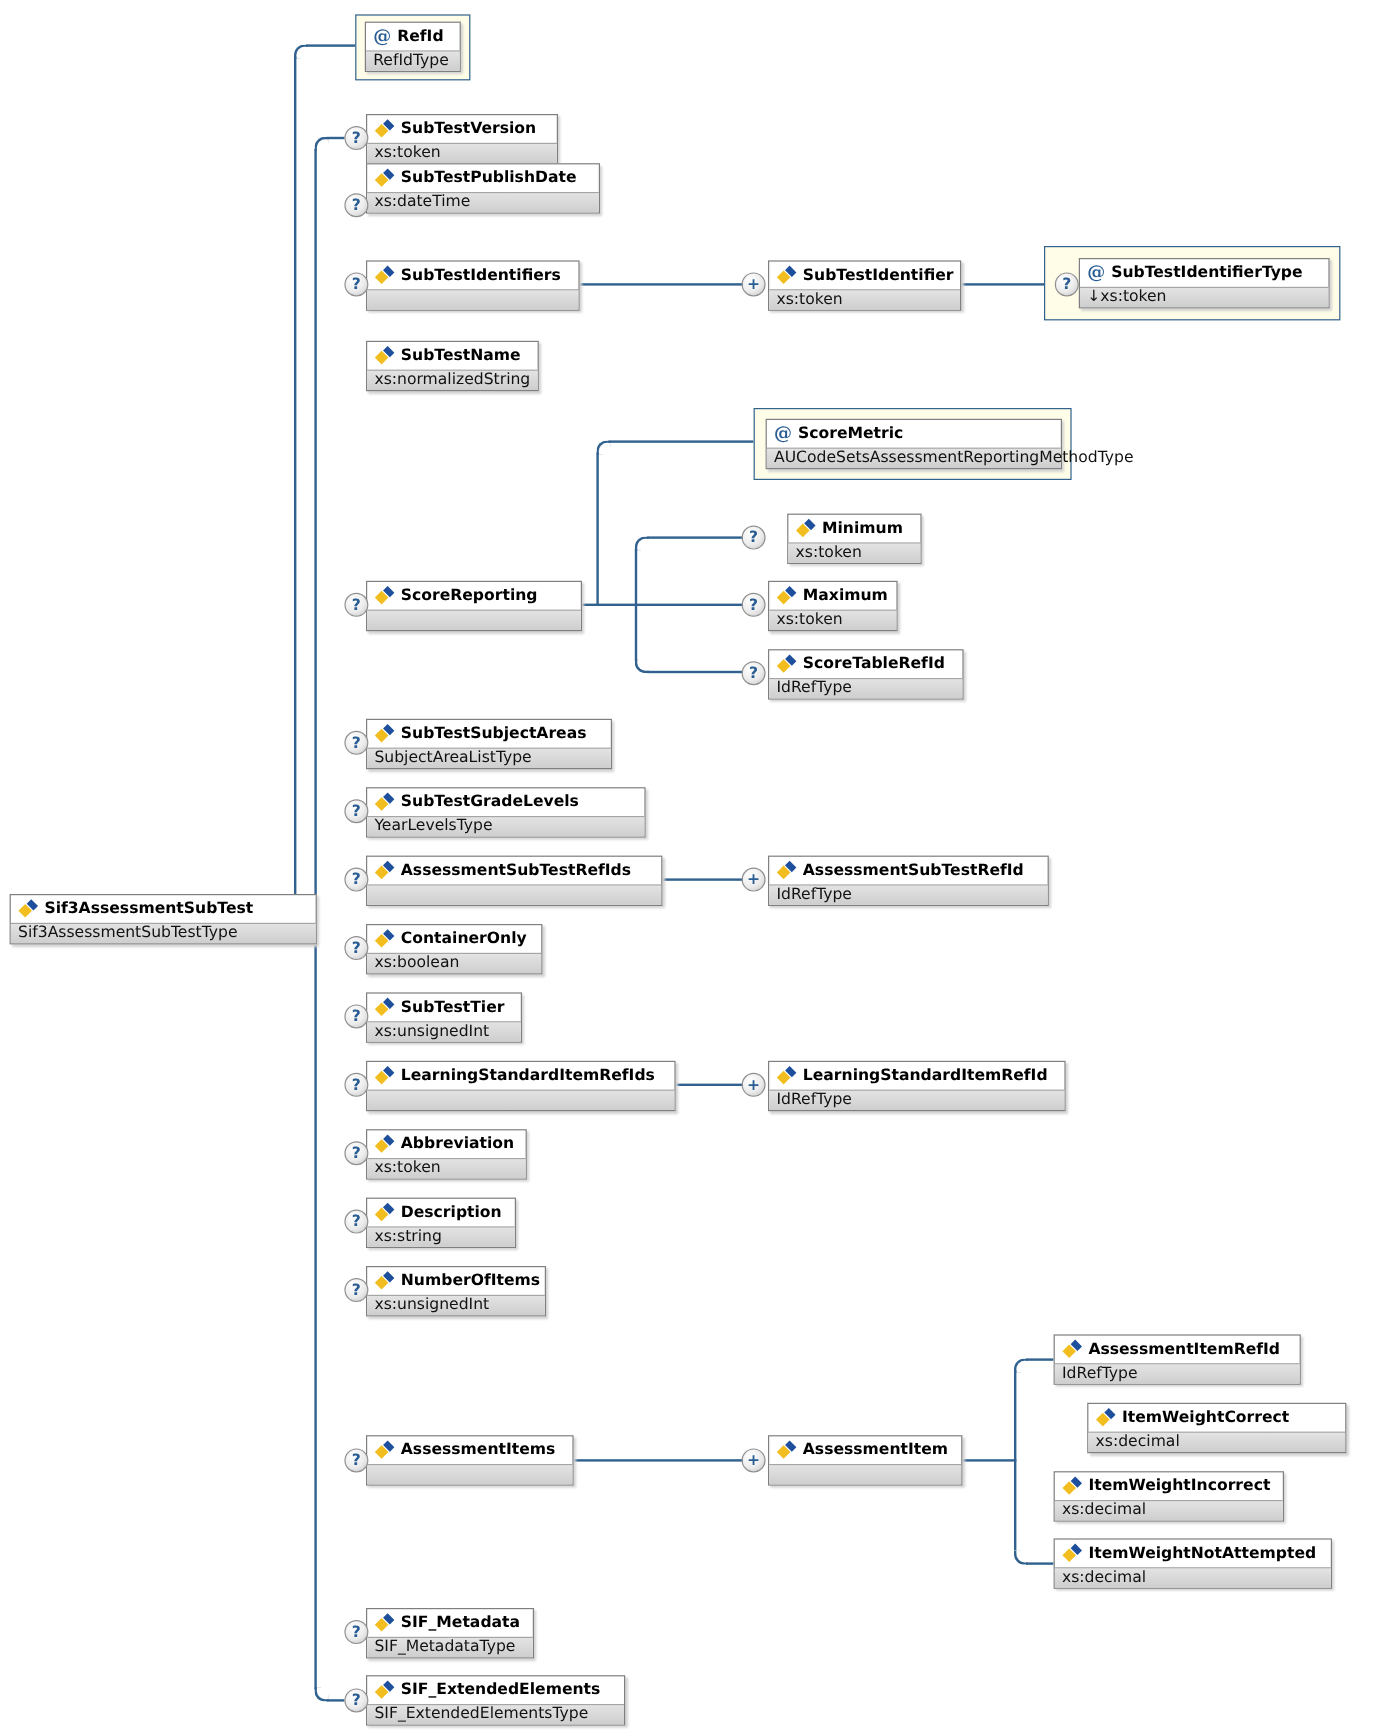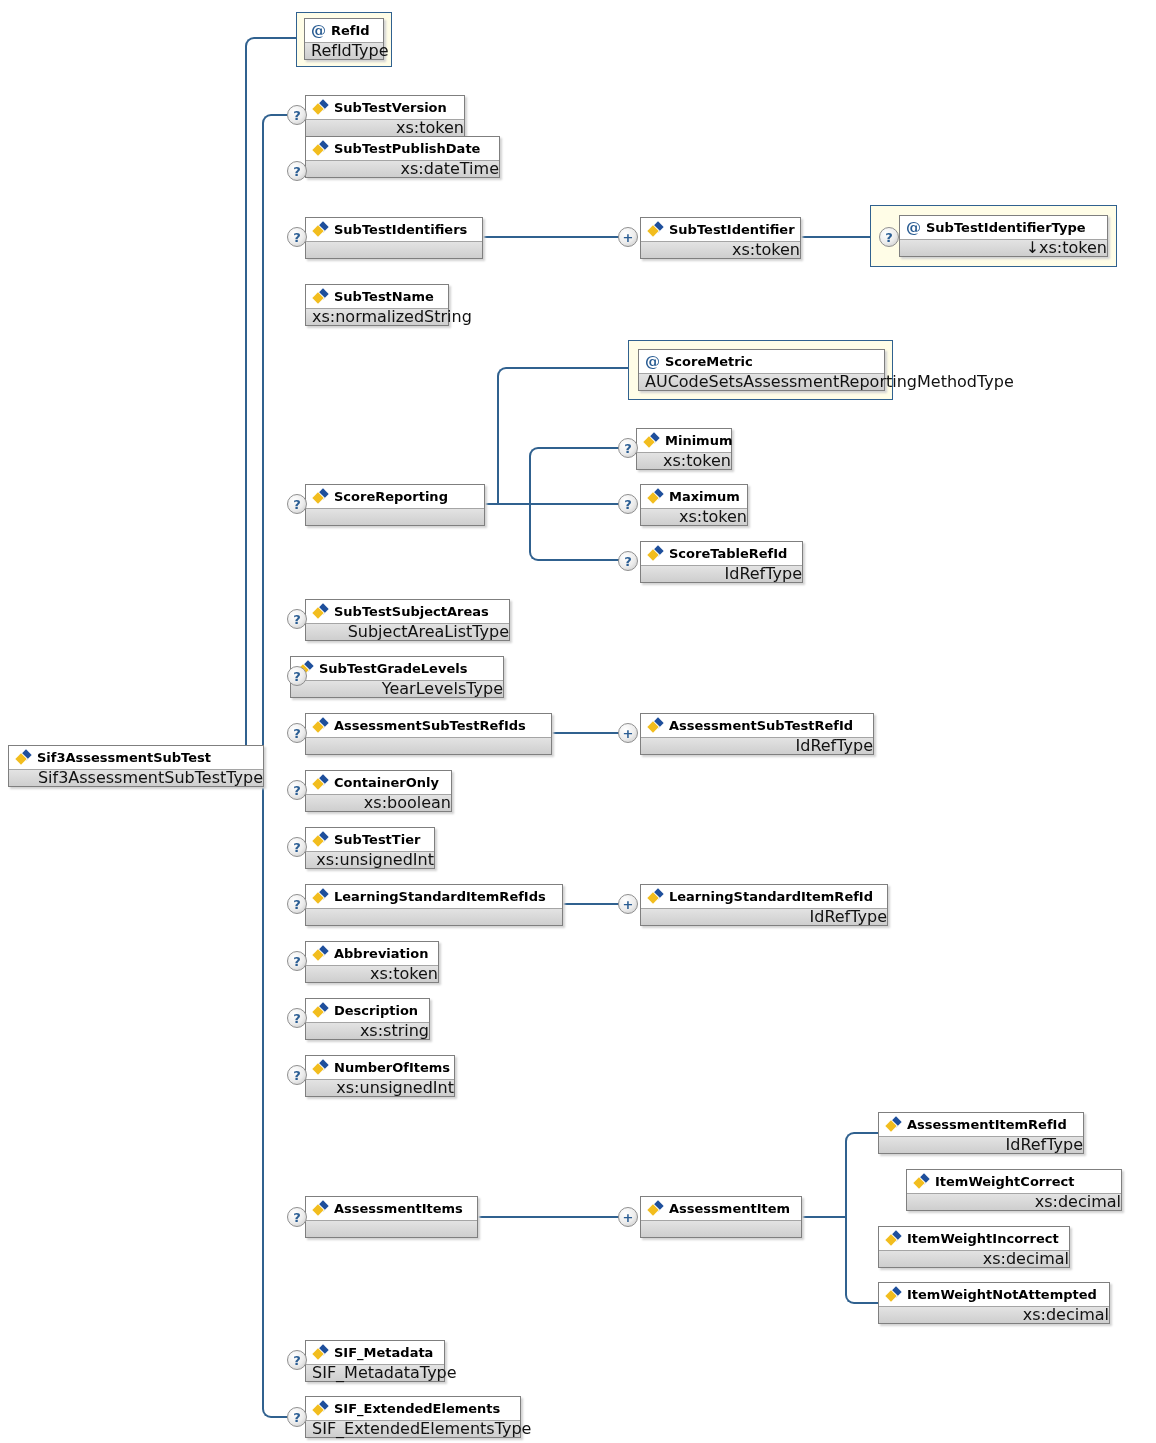--- a/index.html
+++ b/index.html
@@ -11,7 +11,7 @@
   .ename{height:23px;display:flex;align-items:center;gap:5px;padding-left:6px;
          font-weight:bold;font-size:13px;color:#000;white-space:nowrap;}
   .etype{height:16px;line-height:16px;background:linear-gradient(#e3e3e3,#cecece);
-         border-top:1px solid #a5a5a5;font-size:16px;color:#111;padding-left:6px;white-space:nowrap;text-align:right;}
+         border-top:1px solid #a5a5a5;font-size:13px;color:#111;padding-left:6px;white-space:nowrap;}
   
   .abox{position:absolute;box-sizing:border-box;background:#fffdе7;background:#fffde7;
         border:1px solid #30618f;}

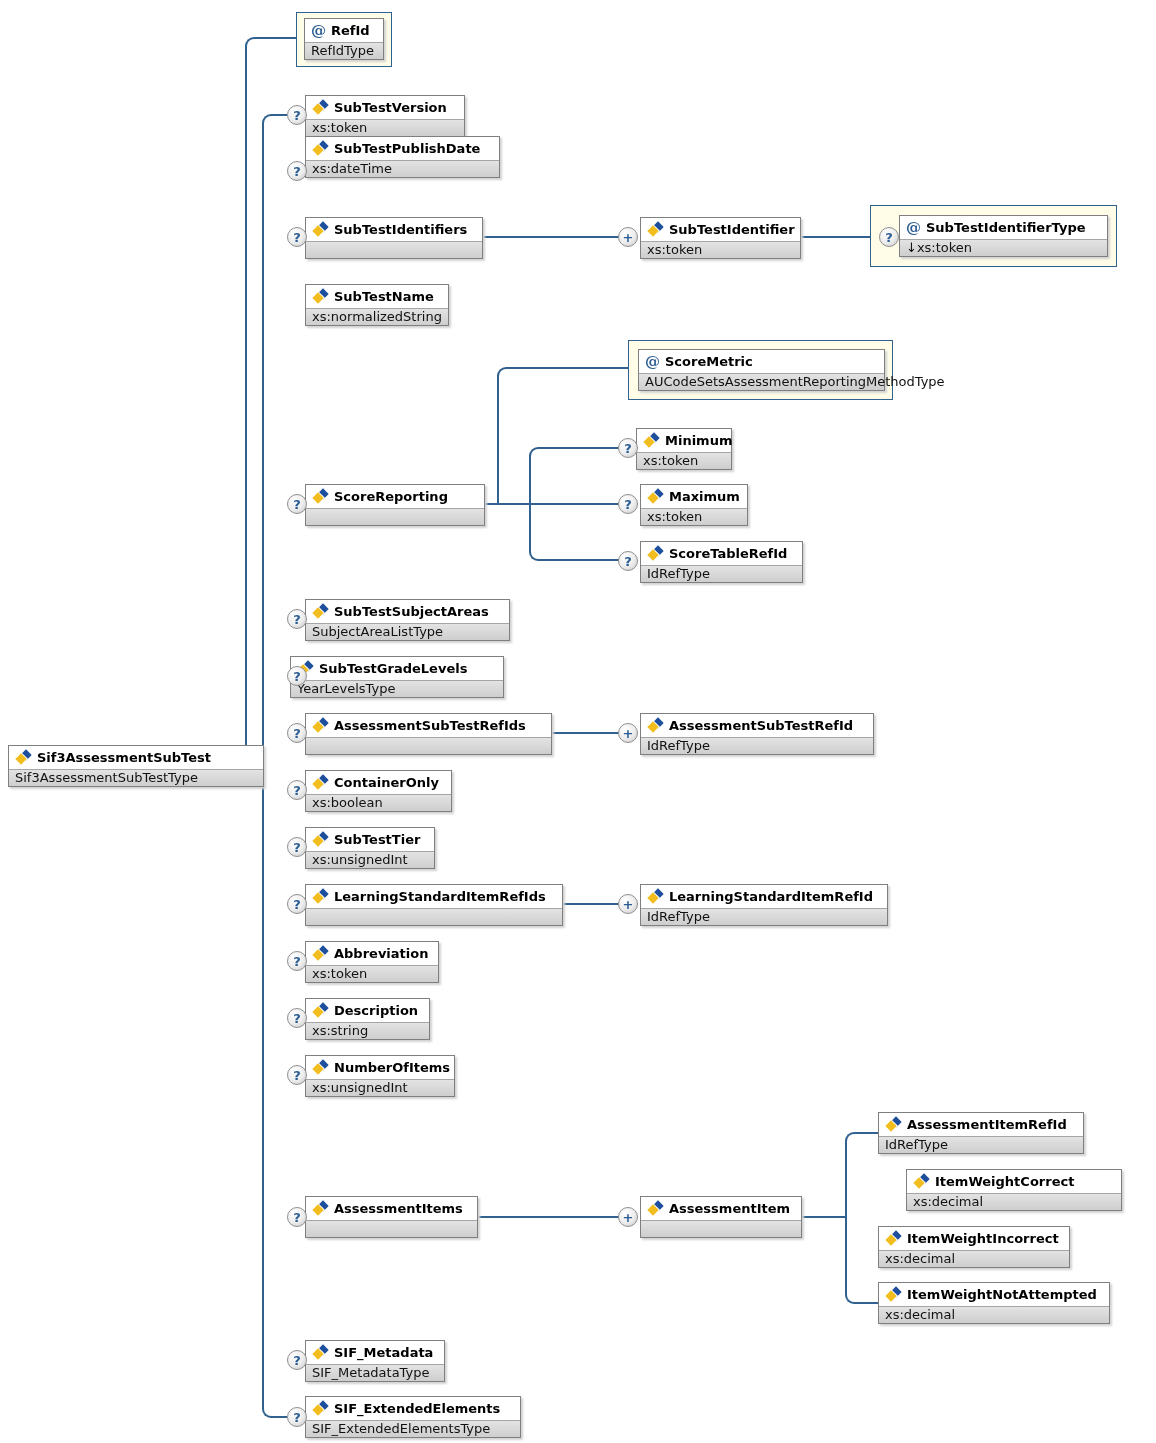--- a/index.html
+++ b/index.html
@@ -256,7 +256,7 @@
     </div>
   <div class="etype">xs:token</div>
 </div>
-<div class="ebox" style="left:636px;top:428px;width:96px">
+<div class="ebox" style="left:656px;top:428px;width:112px">
   <div class="ename">
       <span class="eicon"></span>
       <span>Minimum</span>

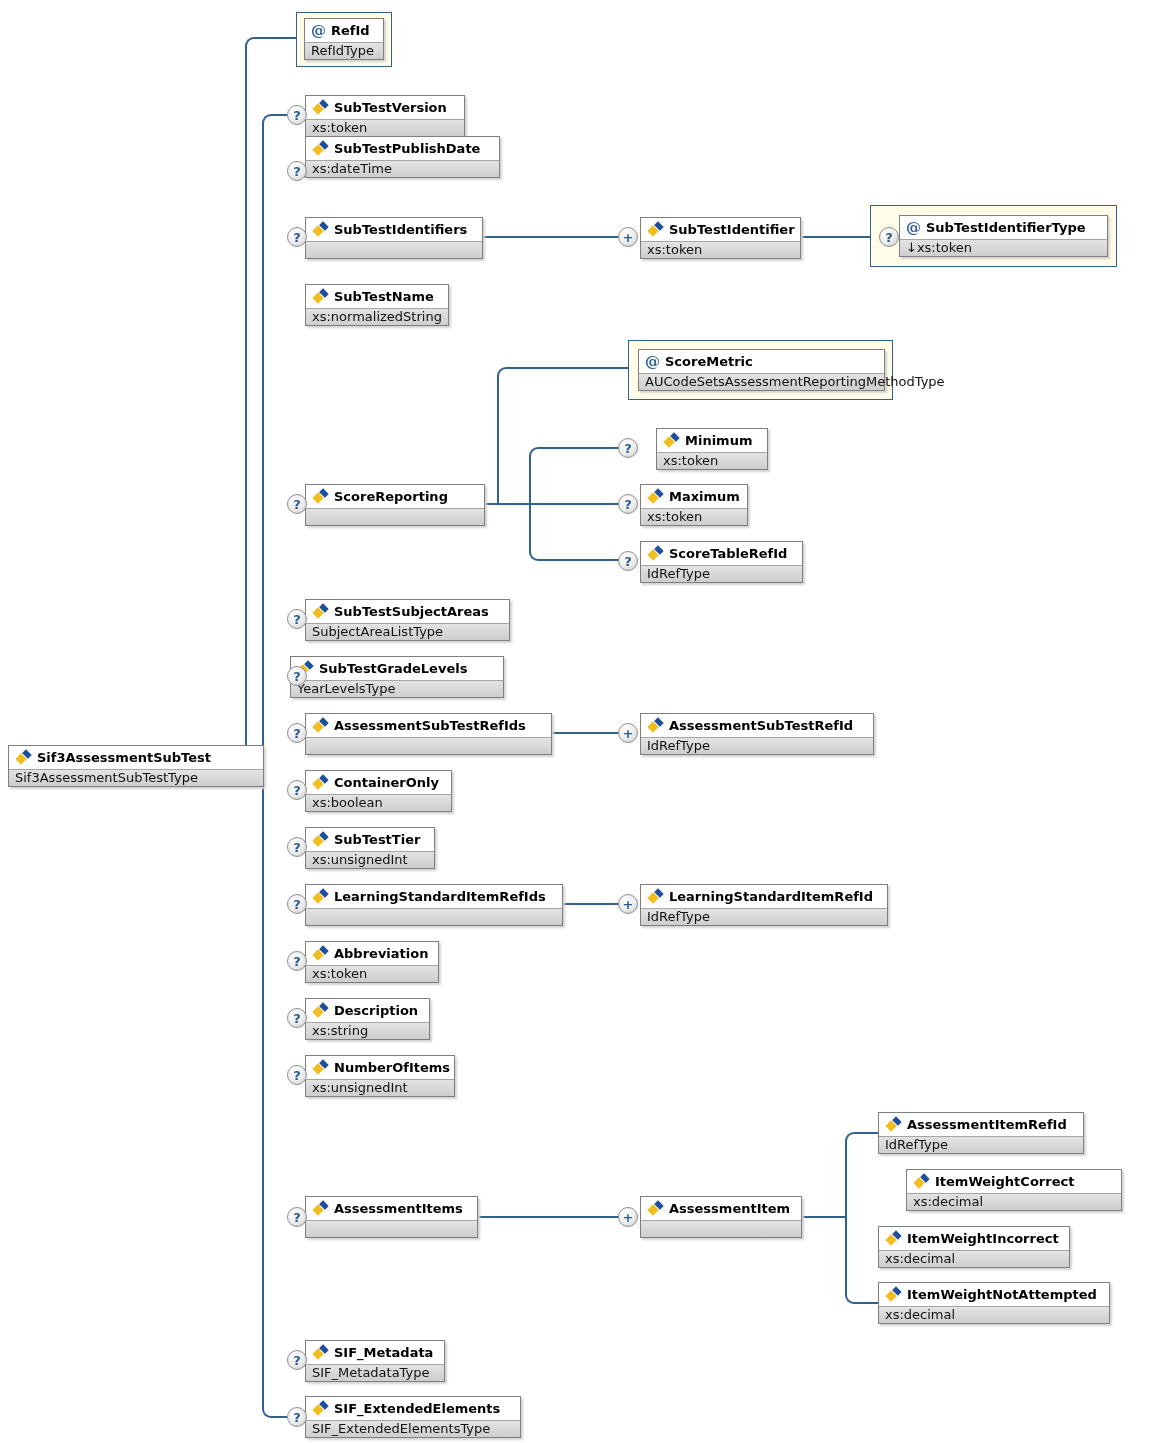--- a/index.html
+++ b/index.html
@@ -171,7 +171,7 @@
     </div>
   <div class="etype">SubjectAreaListType</div>
 </div>
-<div class="ebox" style="left:290px;top:656px;width:214px">
+<div class="ebox" style="left:305px;top:656px;width:233px">
   <div class="ename">
       <span class="eicon"></span>
       <span>SubTestGradeLevels</span>

